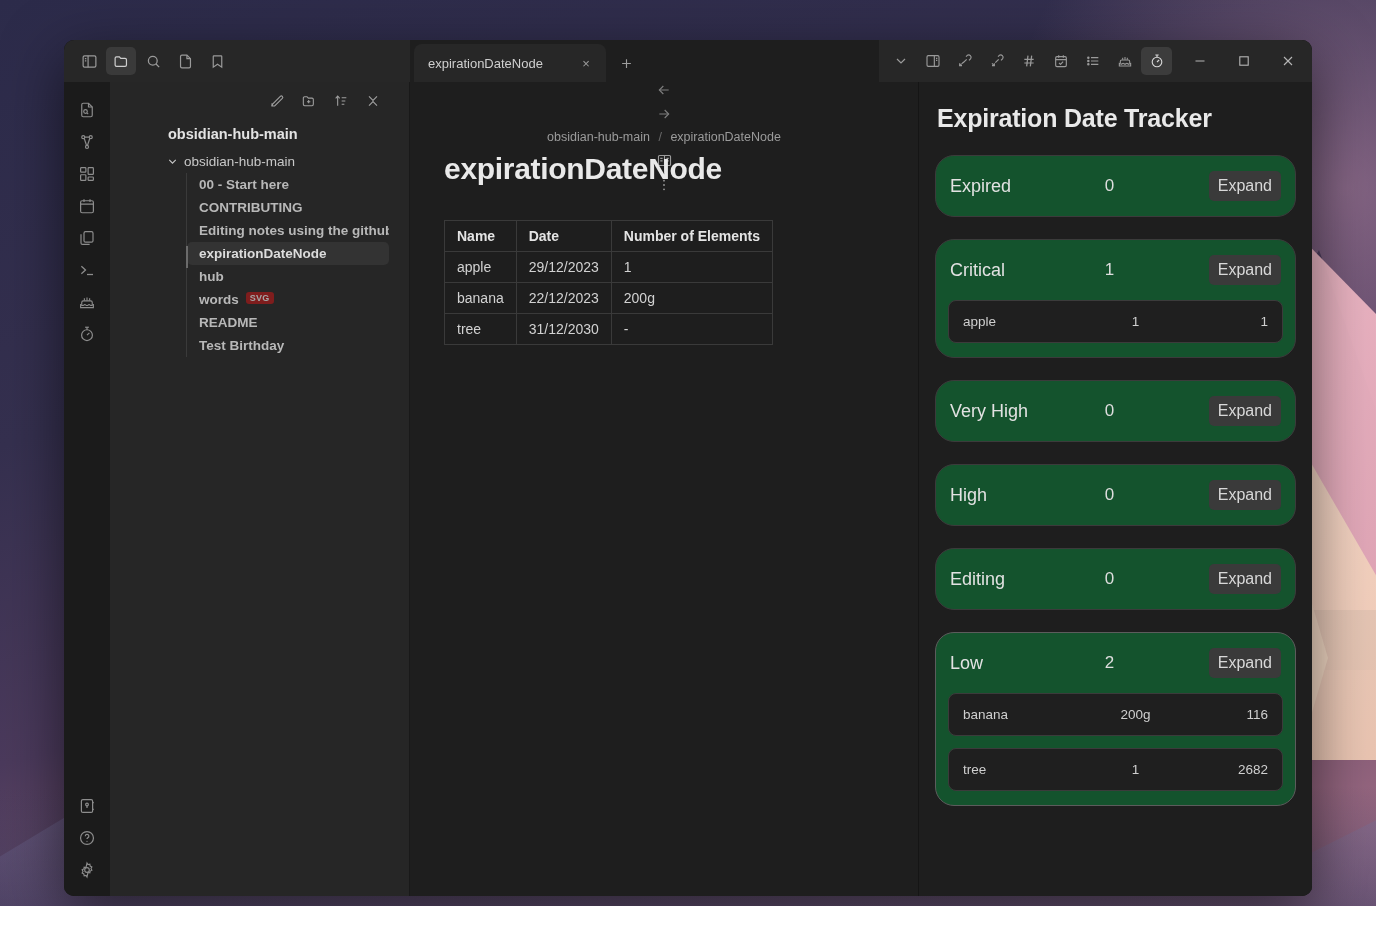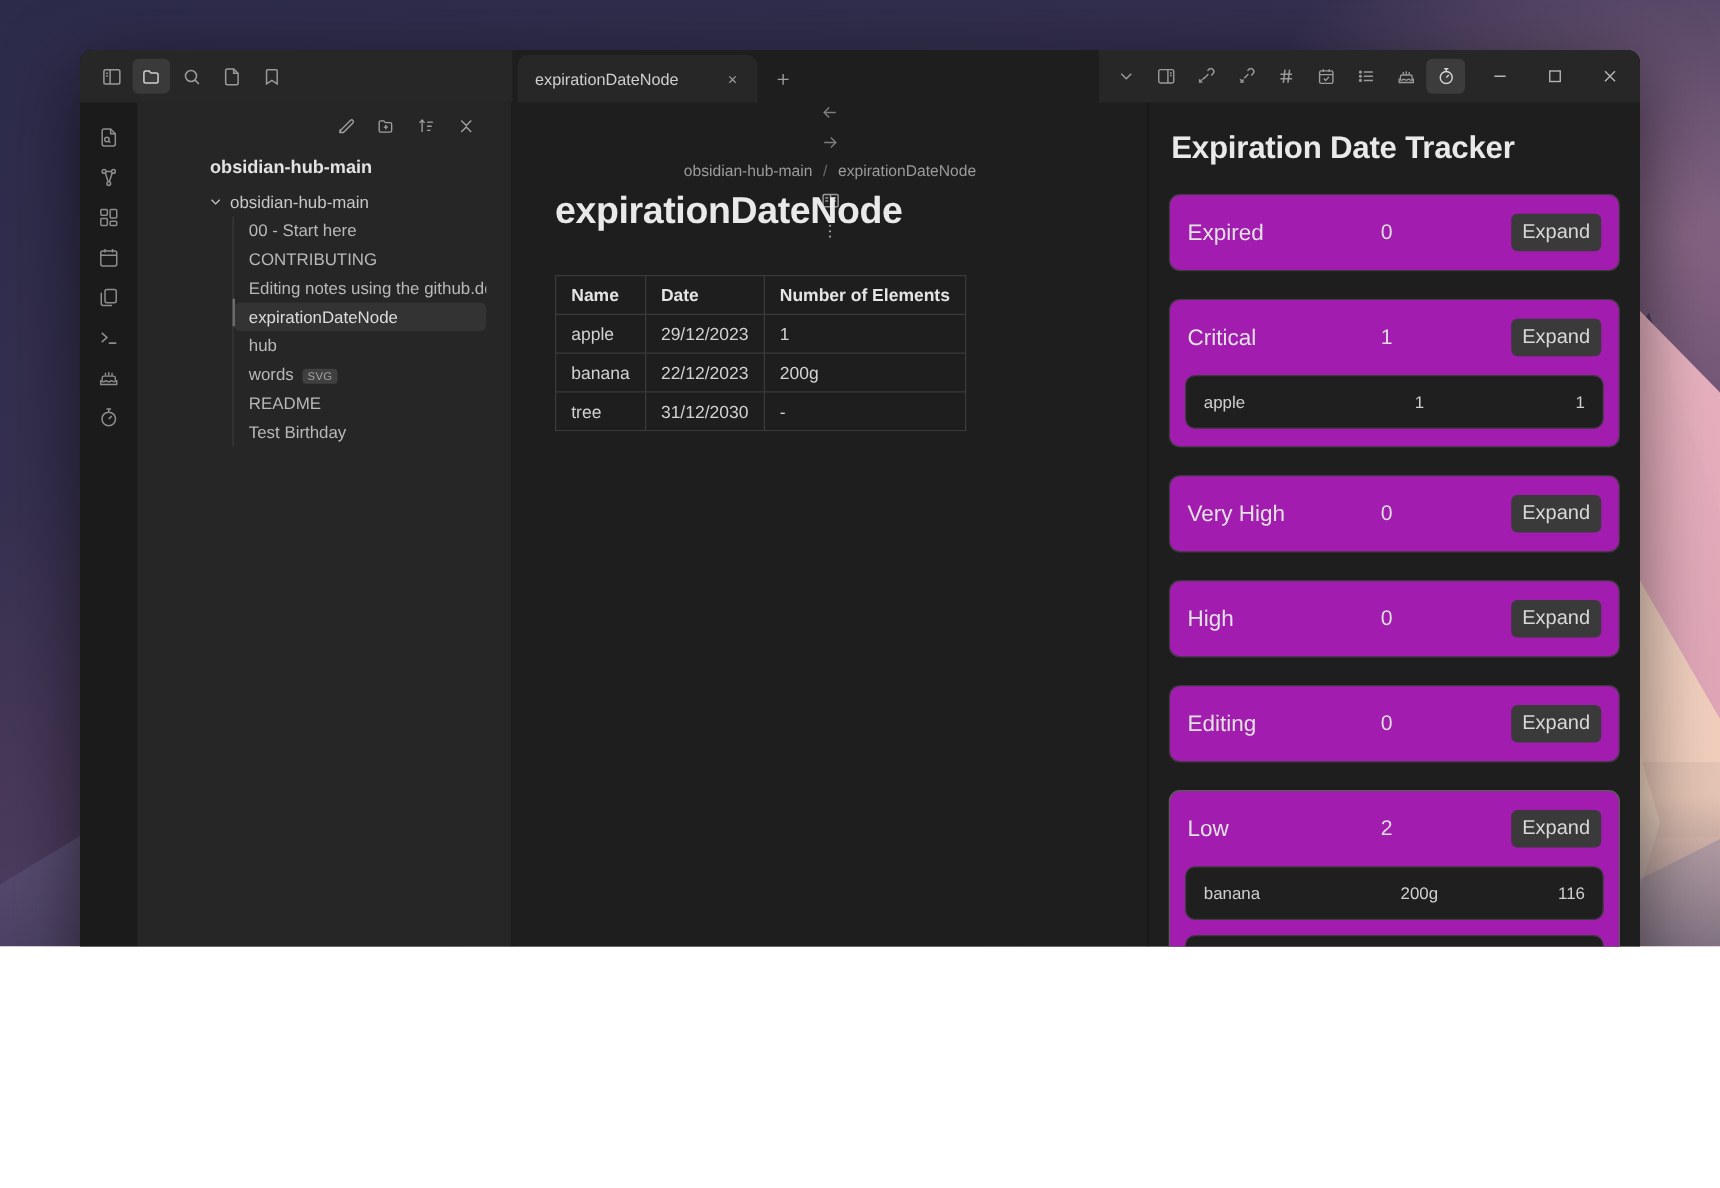--- a/index.html
+++ b/index.html
@@ -15,7 +15,7 @@
   #desktop {
     position: relative;
     width: 1376px;
-    height: 757px;
+    height: 906px;
     background: linear-gradient(165deg, #2c2b4a 0%, #35304f 35%, #4b3a5c 60%, #7b5570 80%, #a9738b 100%);
     overflow: hidden;
   }

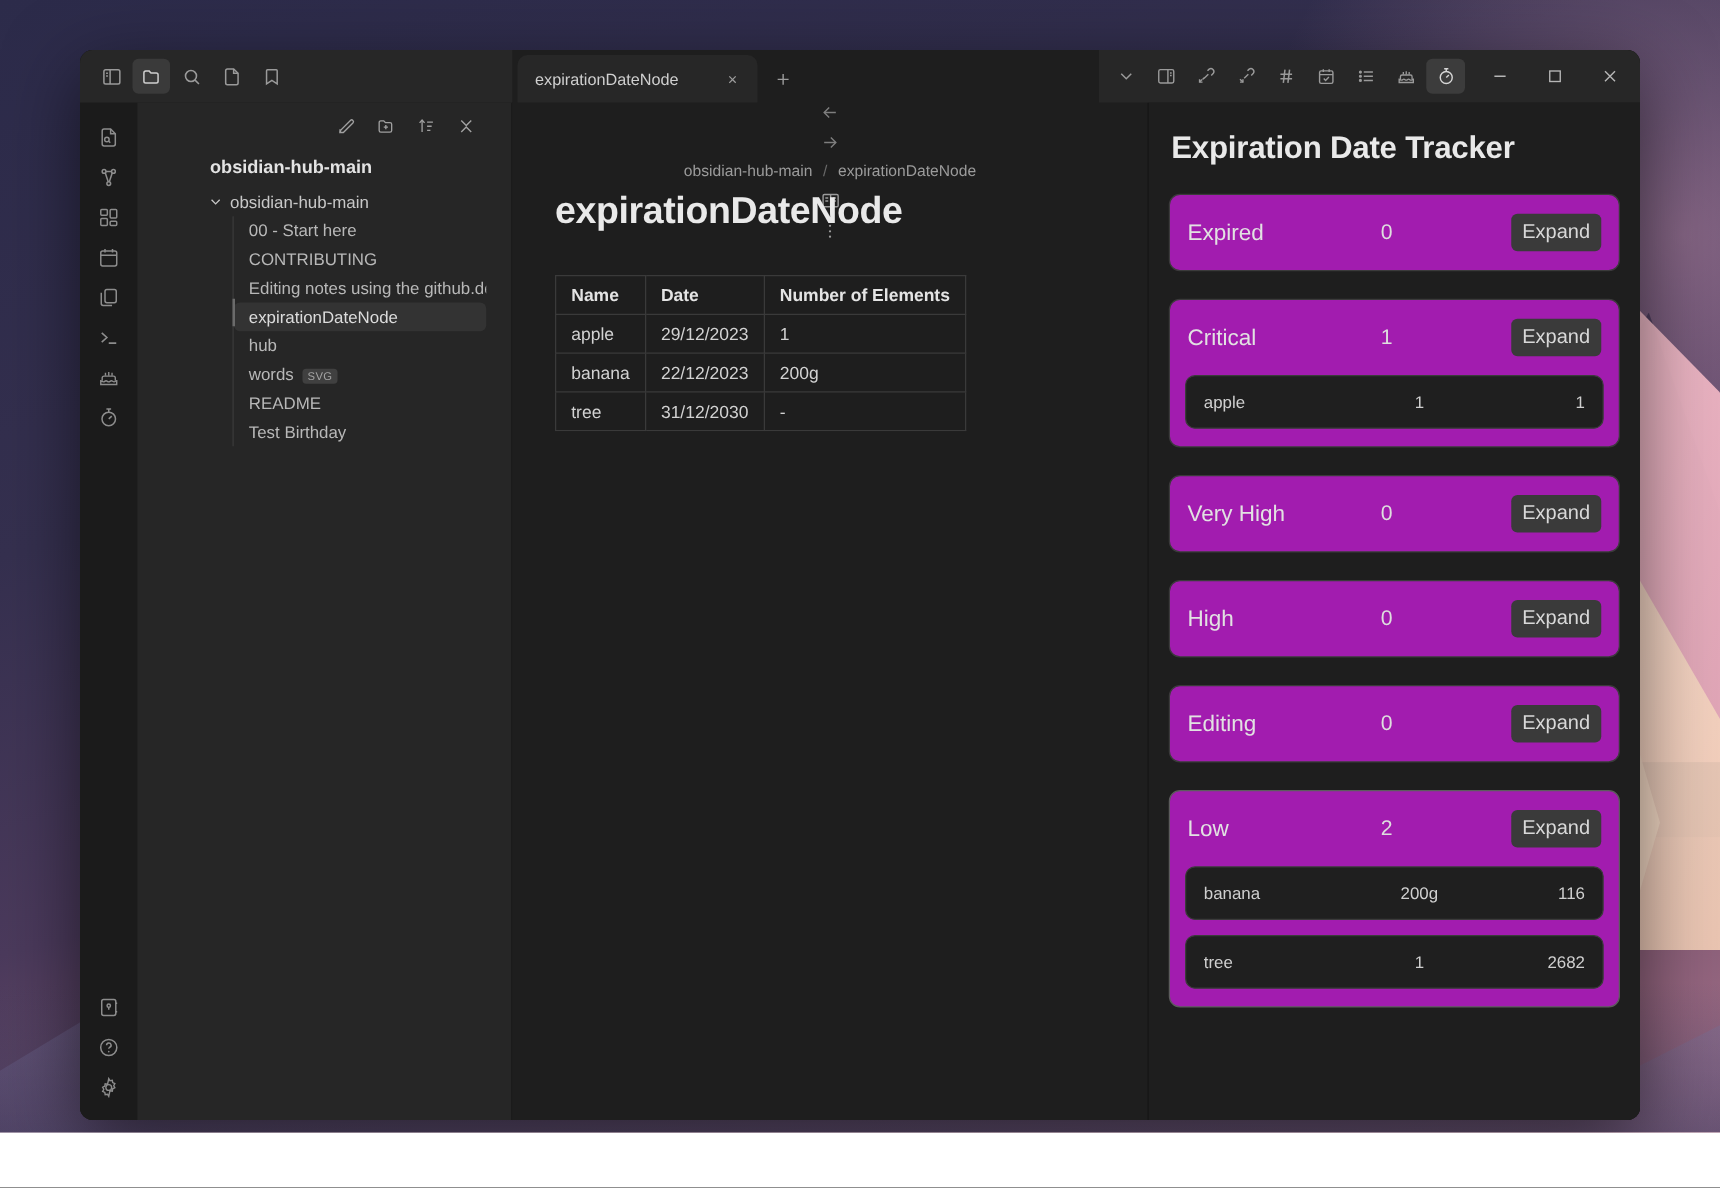--- a/index.html
+++ b/index.html
@@ -225,8 +225,9 @@
     overflow: hidden;
     text-overflow: ellipsis;
     display: flex;
-    align-items: flex-end;
+    align-items: flex-start;
     gap: 7px;
+    font-weight: bold;
   }
   .tree-file.selected { background: #333333; color: #dcdcdc; }
   .tree-file.selected::before {

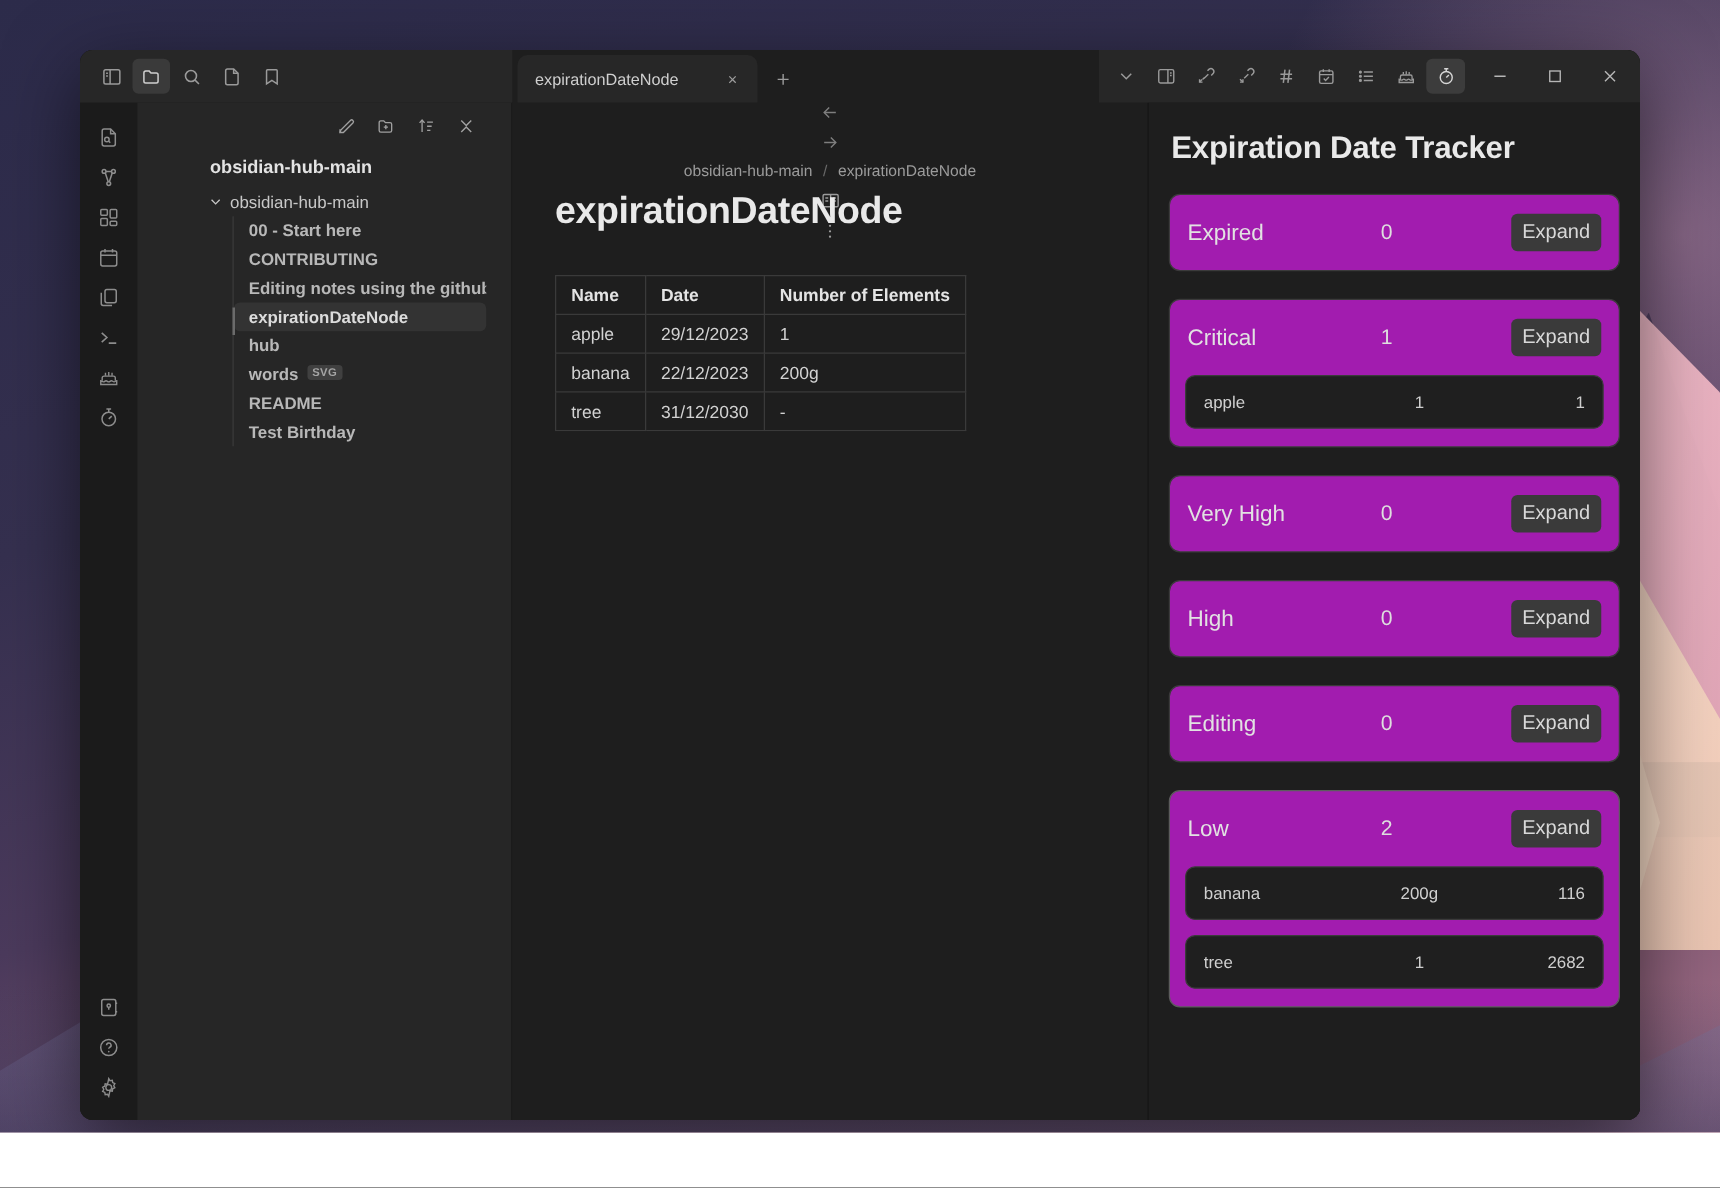--- a/index.html
+++ b/index.html
@@ -316,8 +316,8 @@
   }
   .group-card {
     border: 1px solid #3b3b3b;
-    border-radius: 9px;
-    background: #a21caf;
+    border-radius: 19px;
+    background: #14532d;
     margin-bottom: 22px;
     padding: 0 0 0 0;
   }

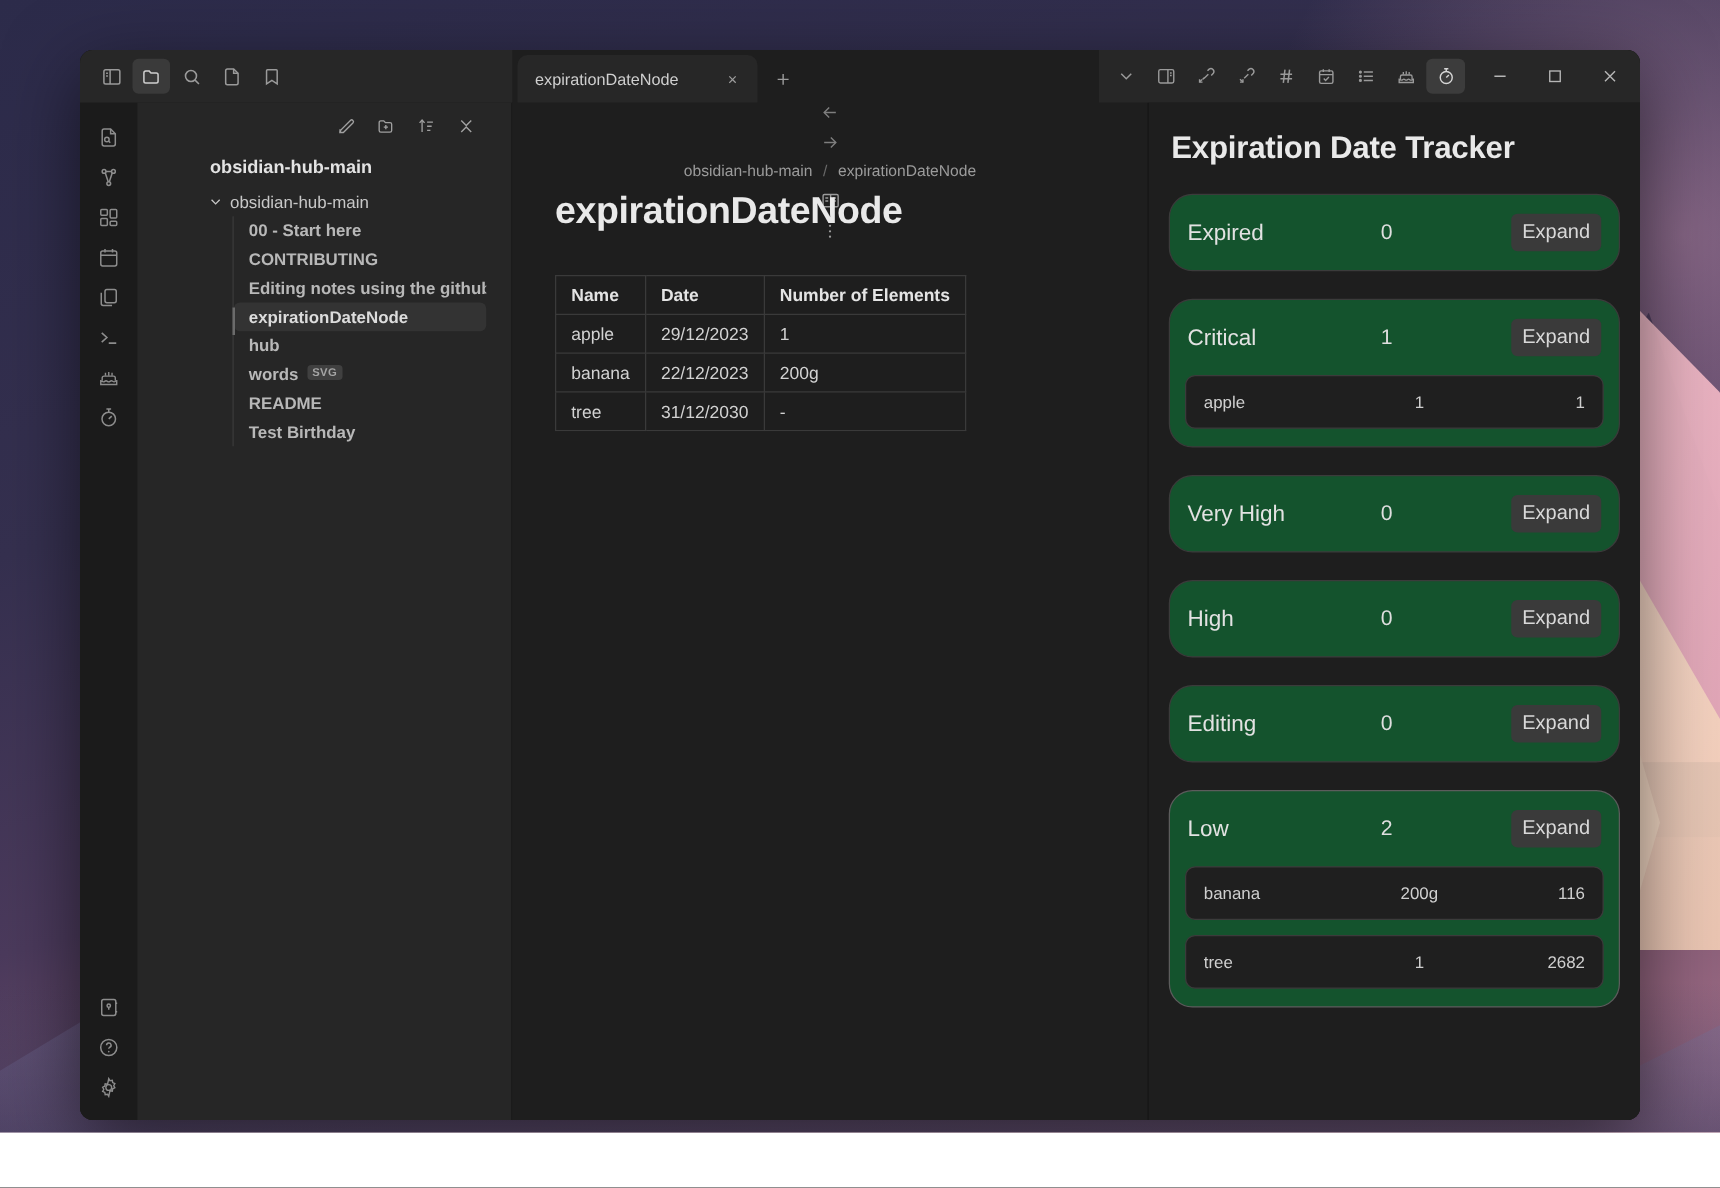--- a/index.html
+++ b/index.html
@@ -241,7 +241,7 @@
   .ext-badge {
     font-size: 9px;
     letter-spacing: .3px;
-    background: #404040;
+    background: #7f1d1d;
     color: #a5a5a5;
     padding: 1px 4px;
     border-radius: 3px;

